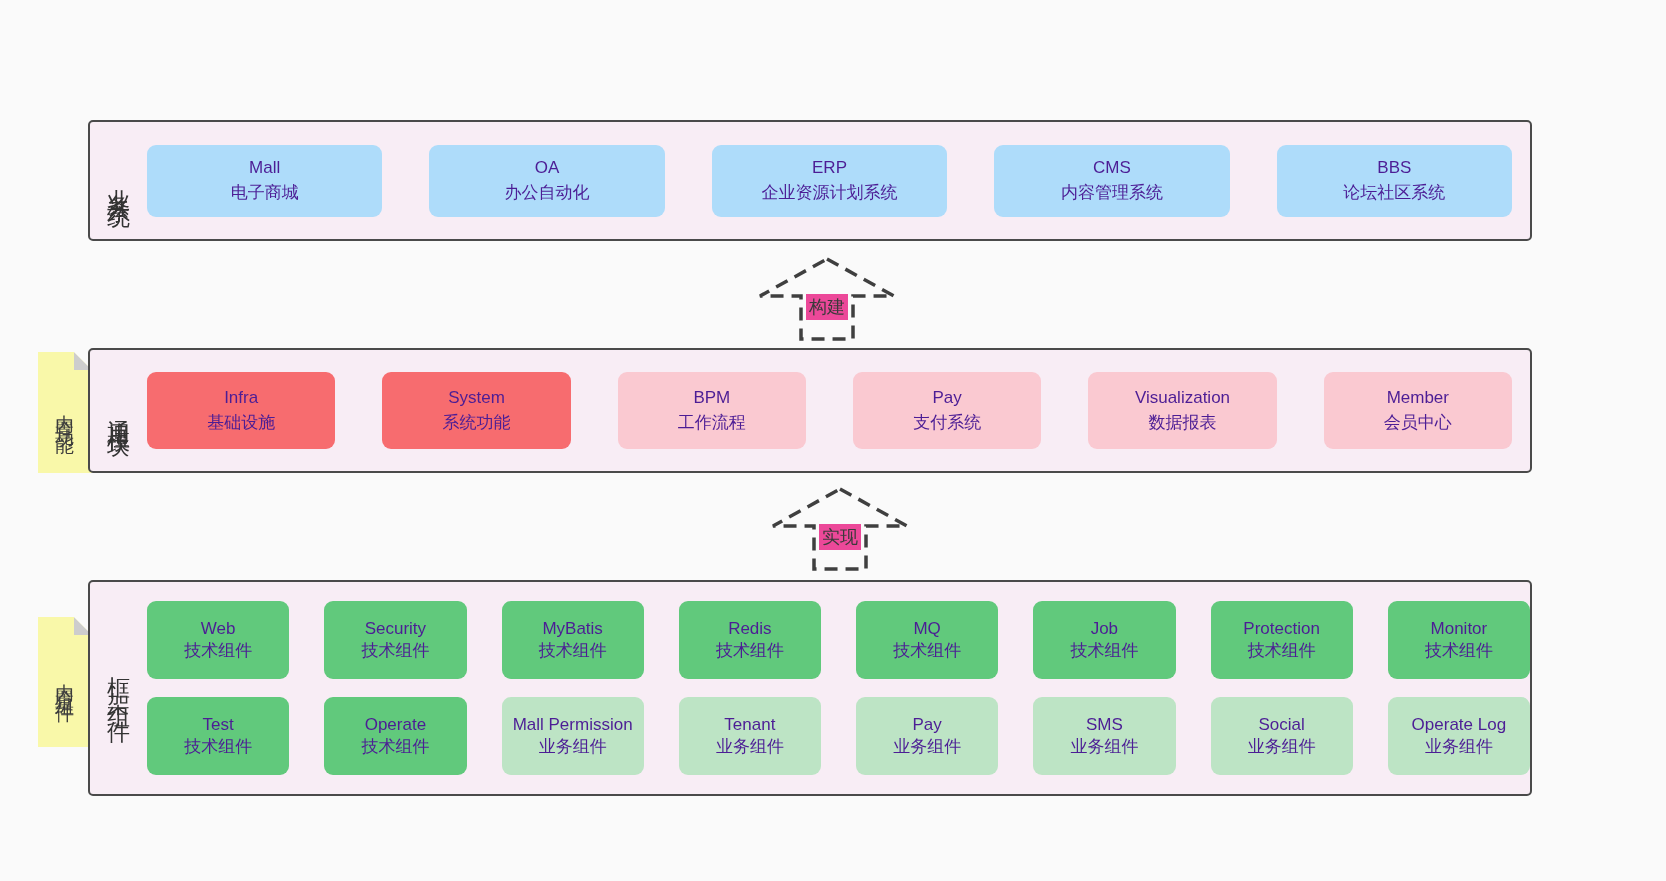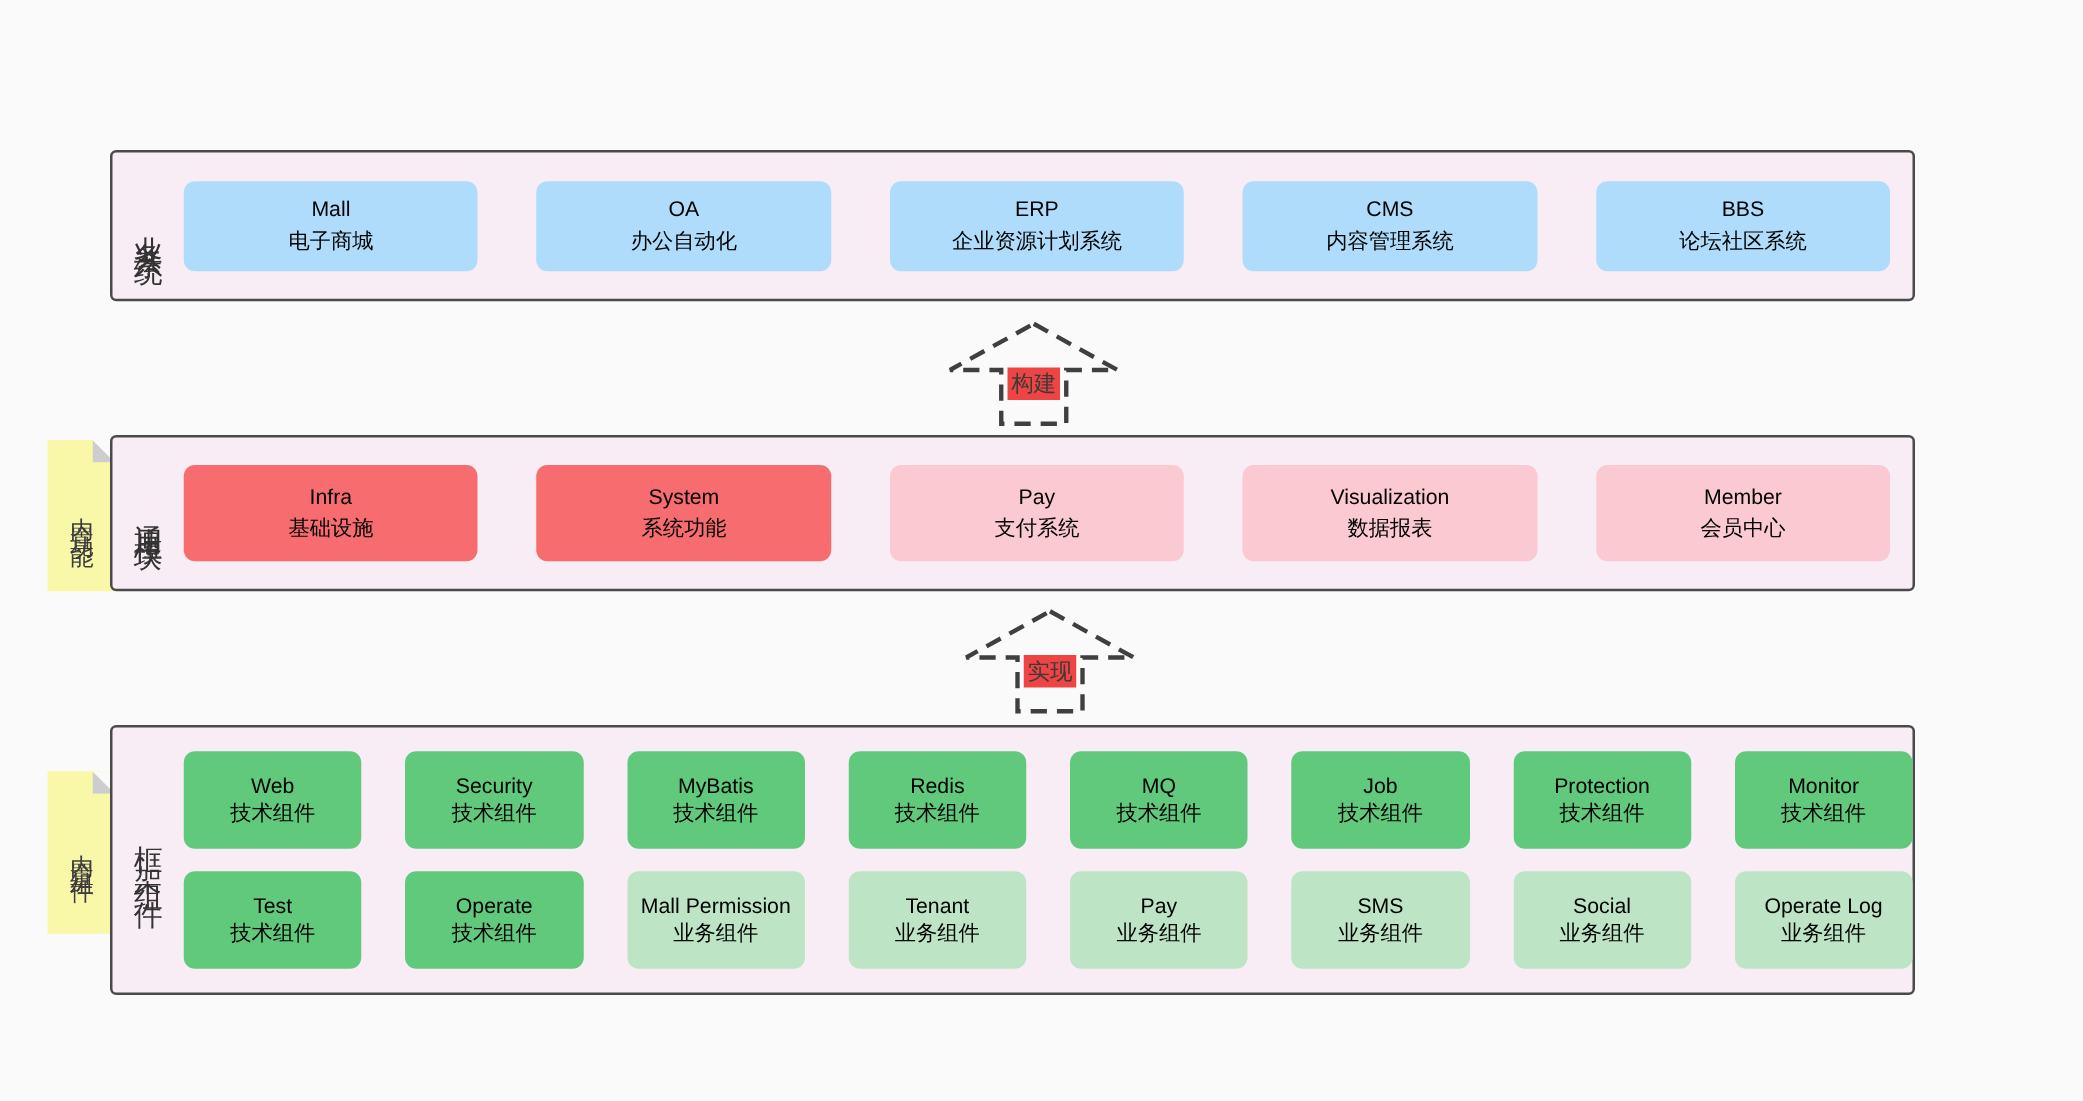--- a/index.html
+++ b/index.html
@@ -32,7 +32,7 @@
   .box {
     flex:1; height:72px; border-radius:9px;
     display:flex; flex-direction:column; align-items:center; justify-content:center;
-    text-align:center; font-size:17px; line-height:1.45; color:#000000;
+    text-align:center; font-size:17px; line-height:1.45; color:#4c1d95;
   }
   .band2 .box { height:77px; }
   .band3 .box { height:78px; line-height:1.32; }

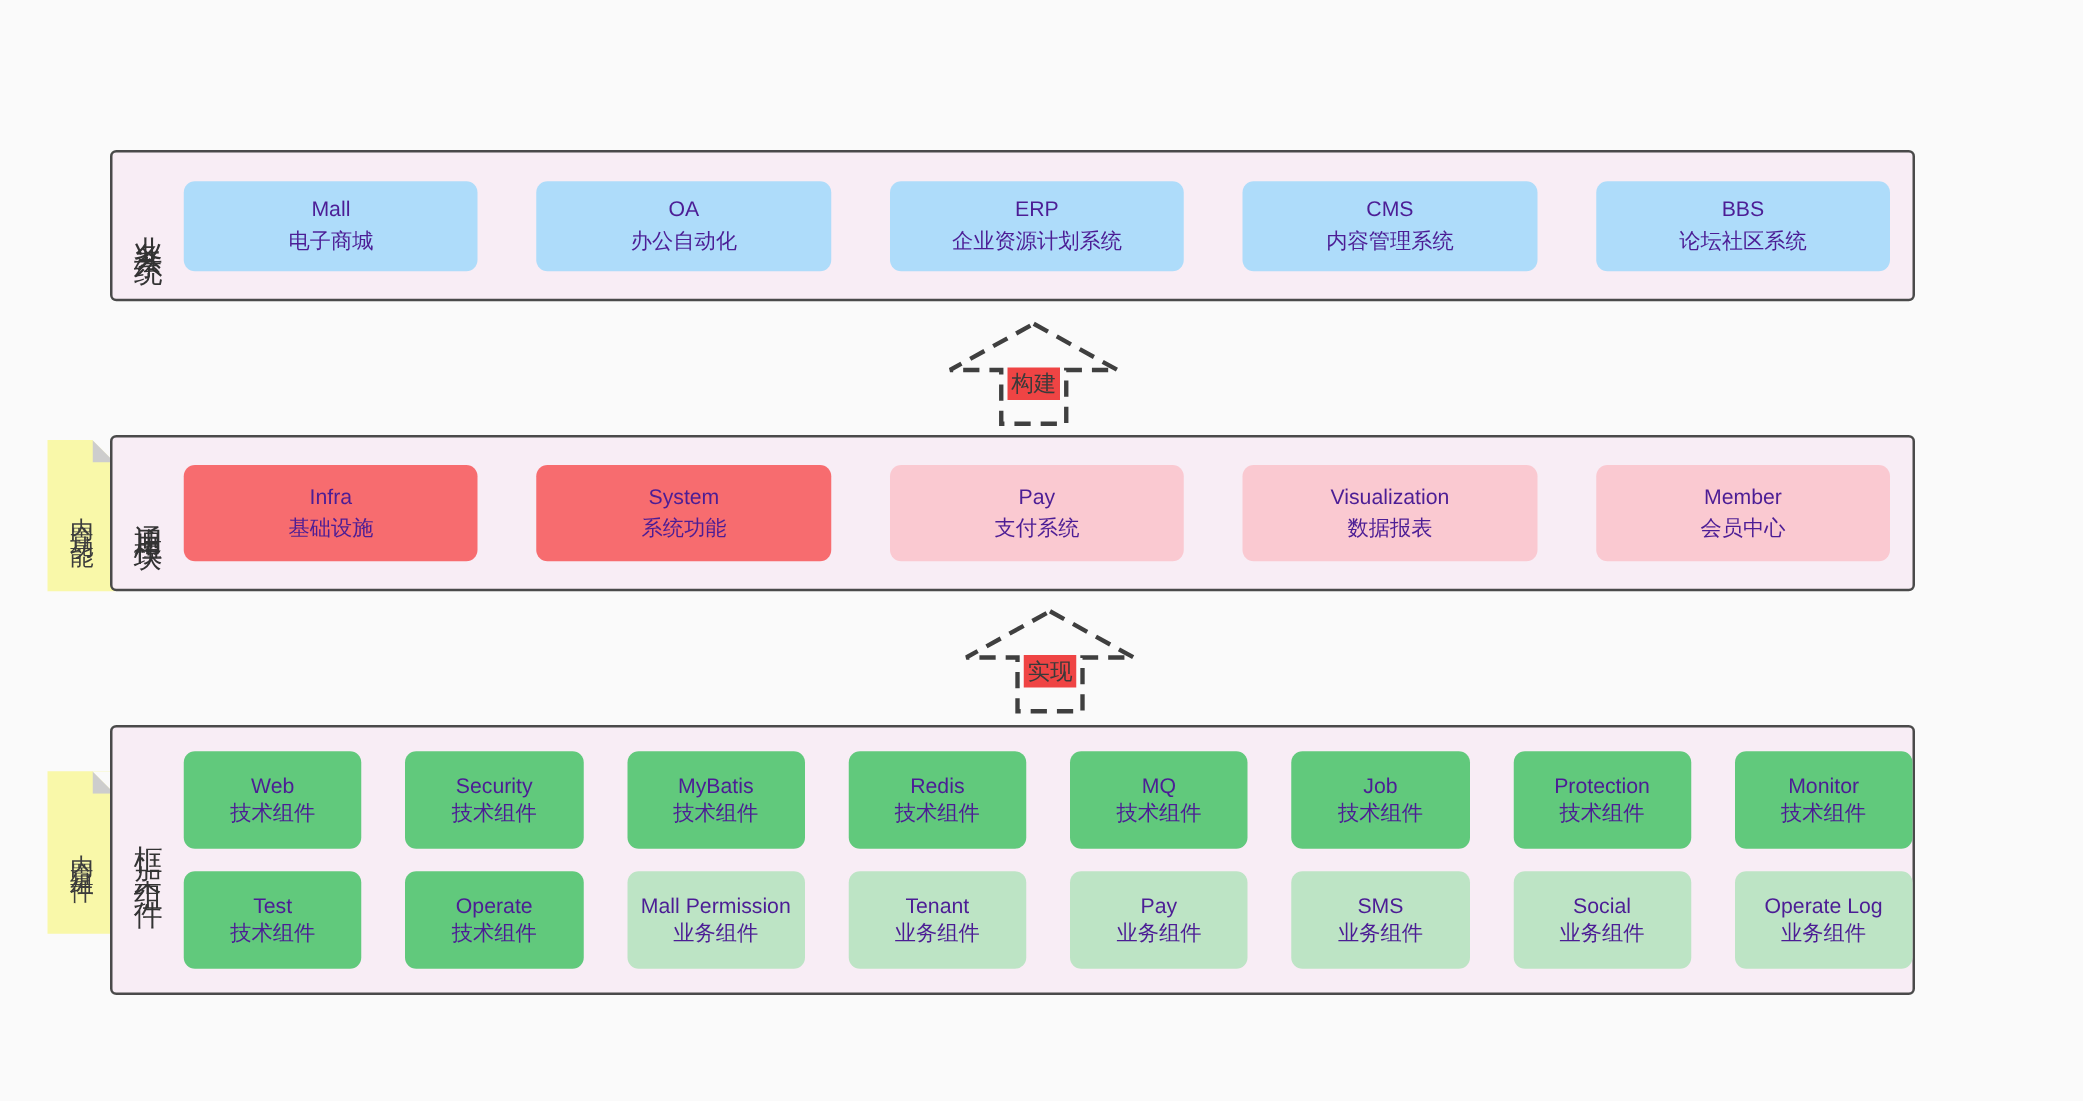--- a/index.html
+++ b/index.html
@@ -57,7 +57,7 @@
   .arrow2 { left:770px; top:486px; }
   .arrow-label {
     position:absolute; left:50%; top:38px; transform:translateX(-50%);
-    background:#ef4444; padding:1px 3px; font-size:18px; color:#3a3a3a; white-space:nowrap;
+    background:#ec4899; padding:1px 3px; font-size:18px; color:#3a3a3a; white-space:nowrap;
   }
 </style>
 </head>

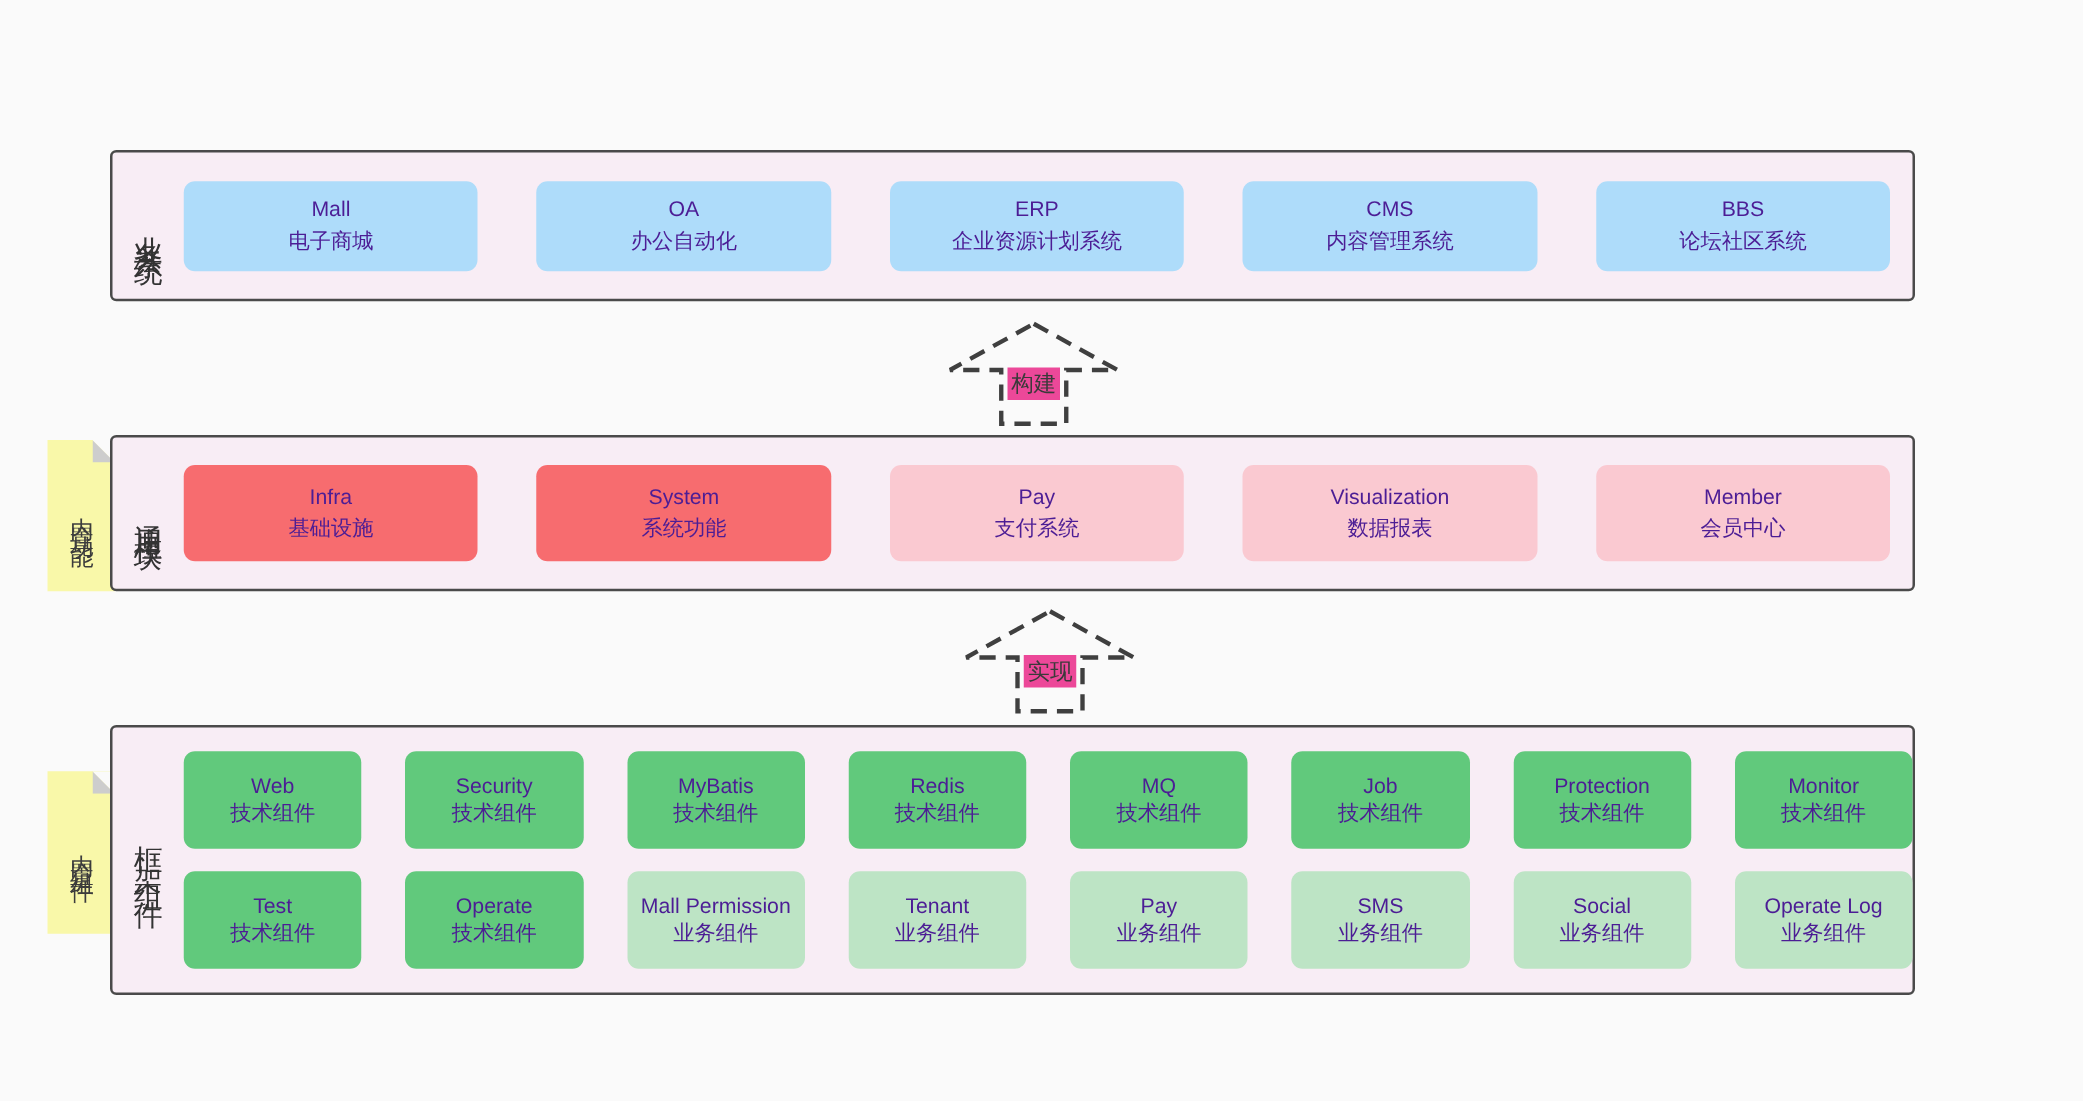--- a/index.html
+++ b/index.html
@@ -127,6 +127,10 @@
         <div>系统功能</div>
       </div>
       <div class="box pink">
+        <div>BPM</div>
+        <div>工作流程</div>
+      </div>
+      <div class="box pink">
         <div>Pay</div>
         <div>支付系统</div>
       </div>

